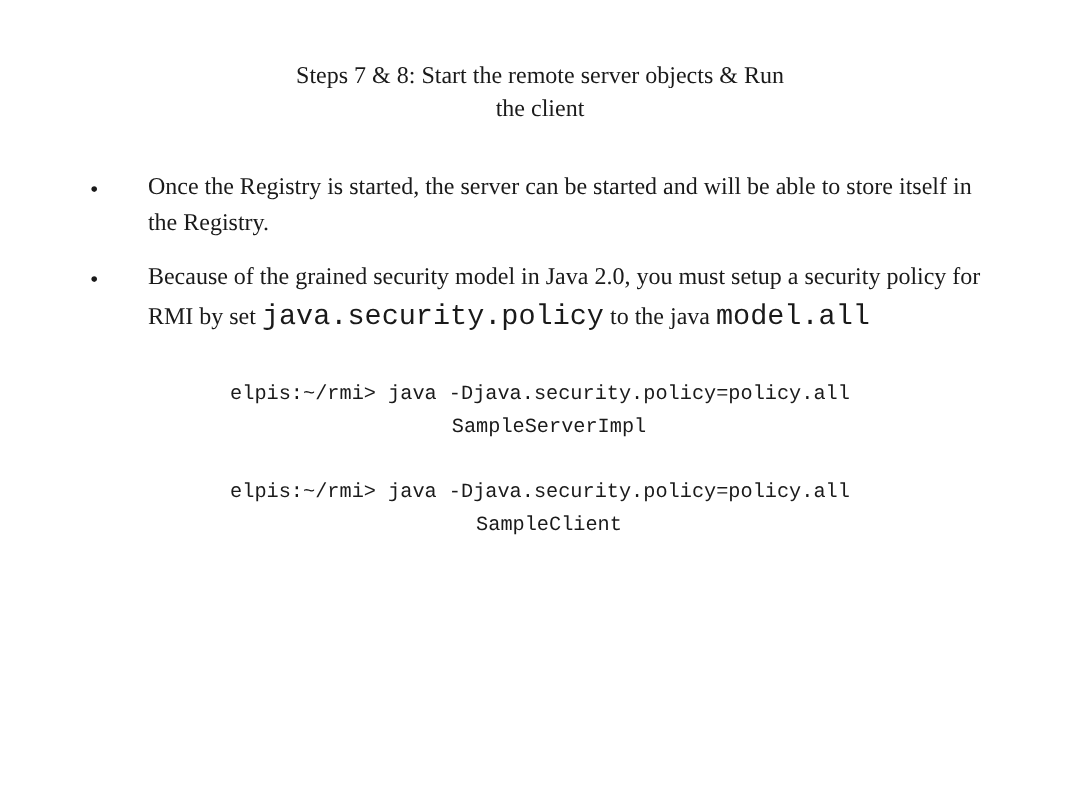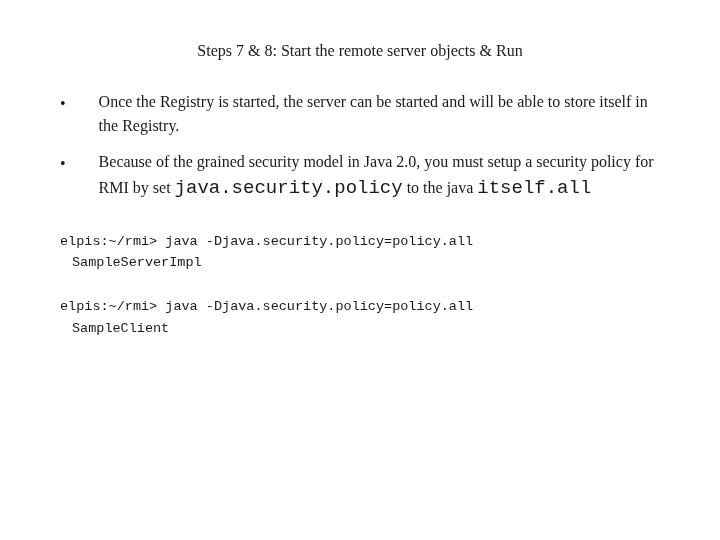--- a/index.html
+++ b/index.html
@@ -87,6 +87,7 @@
 
   <h1 class="slide-title">
     <span>Steps 7 &amp; 8: Start the remote server objects &amp; Run</span><br>
+    <span>the client</span>
   </h1>
 
   <ul class="bullet-list">

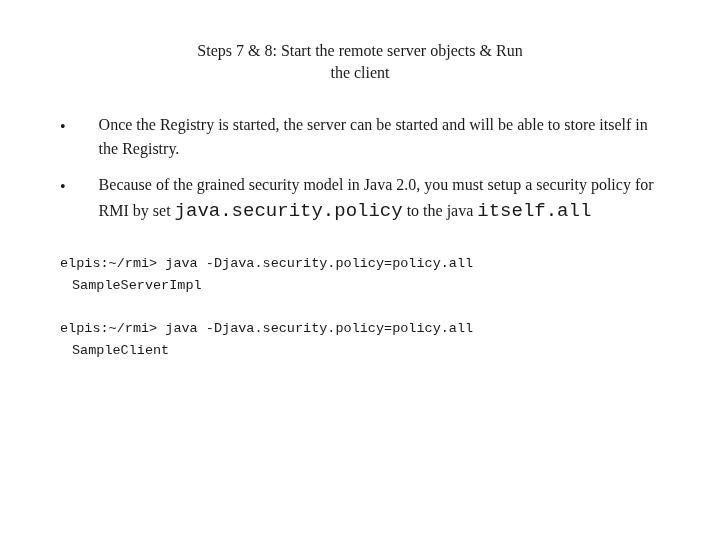--- a/index.html
+++ b/index.html
@@ -100,7 +100,7 @@
     <li class="bullet-item">
       <span class="bullet-dot">•</span>
       <span class="bullet-text">
-        <span>Because of the grained security model in Java 2.0, you must setup a security policy for RMI by set </span><code>java.security.policy</code><span> to the java </span><code>itself.all</code>
+        <span>Because of the grained security model in Java 2.0, you must setup a security policy for RMI by set </span><code>java.security.policy</code><span> to the java </span><code>model.all</code>
       </span>
     </li>
   </ul>

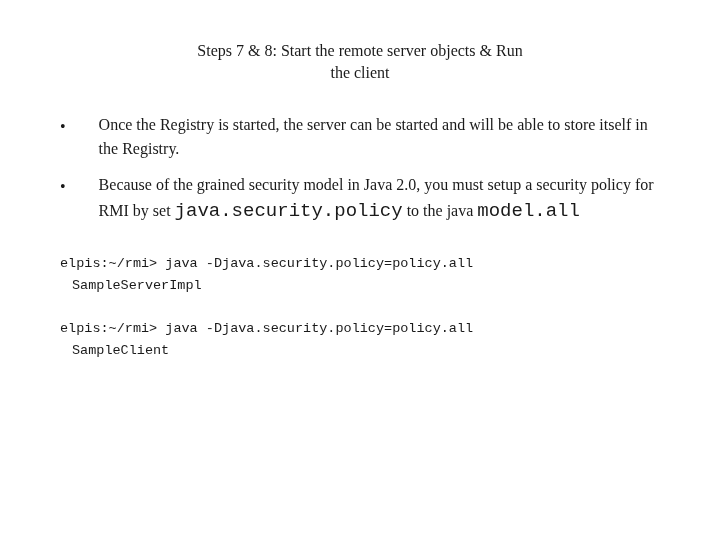--- a/index.html
+++ b/index.html
@@ -73,6 +73,7 @@
       margin-bottom: 22px;
       line-height: 1.6;
       margin-left: 0;
+      text-align: center;
     }
 
     .code-block .indent {

